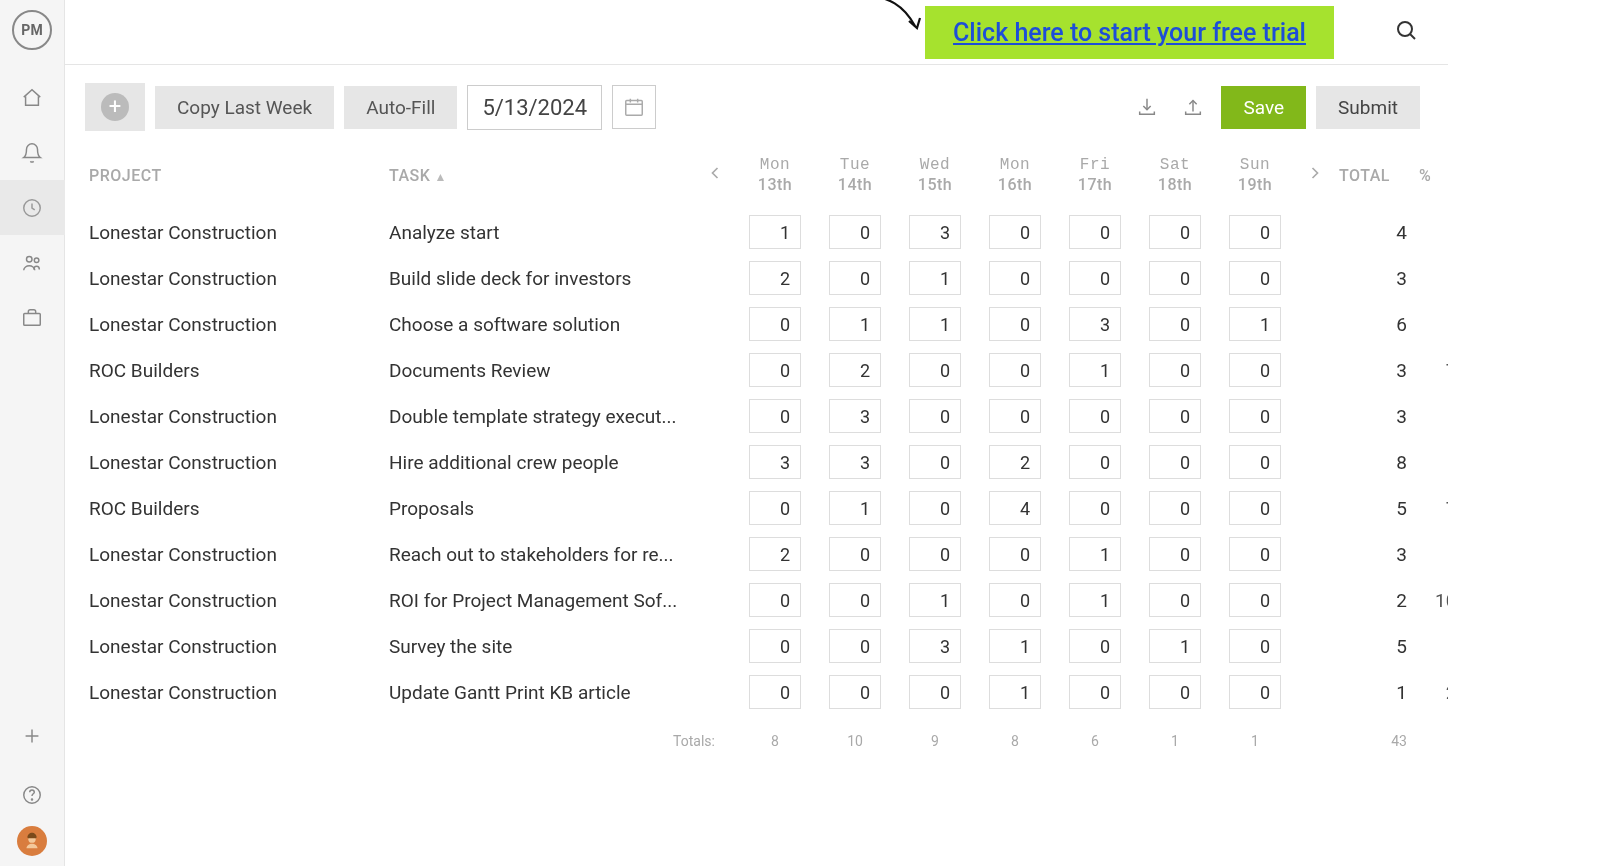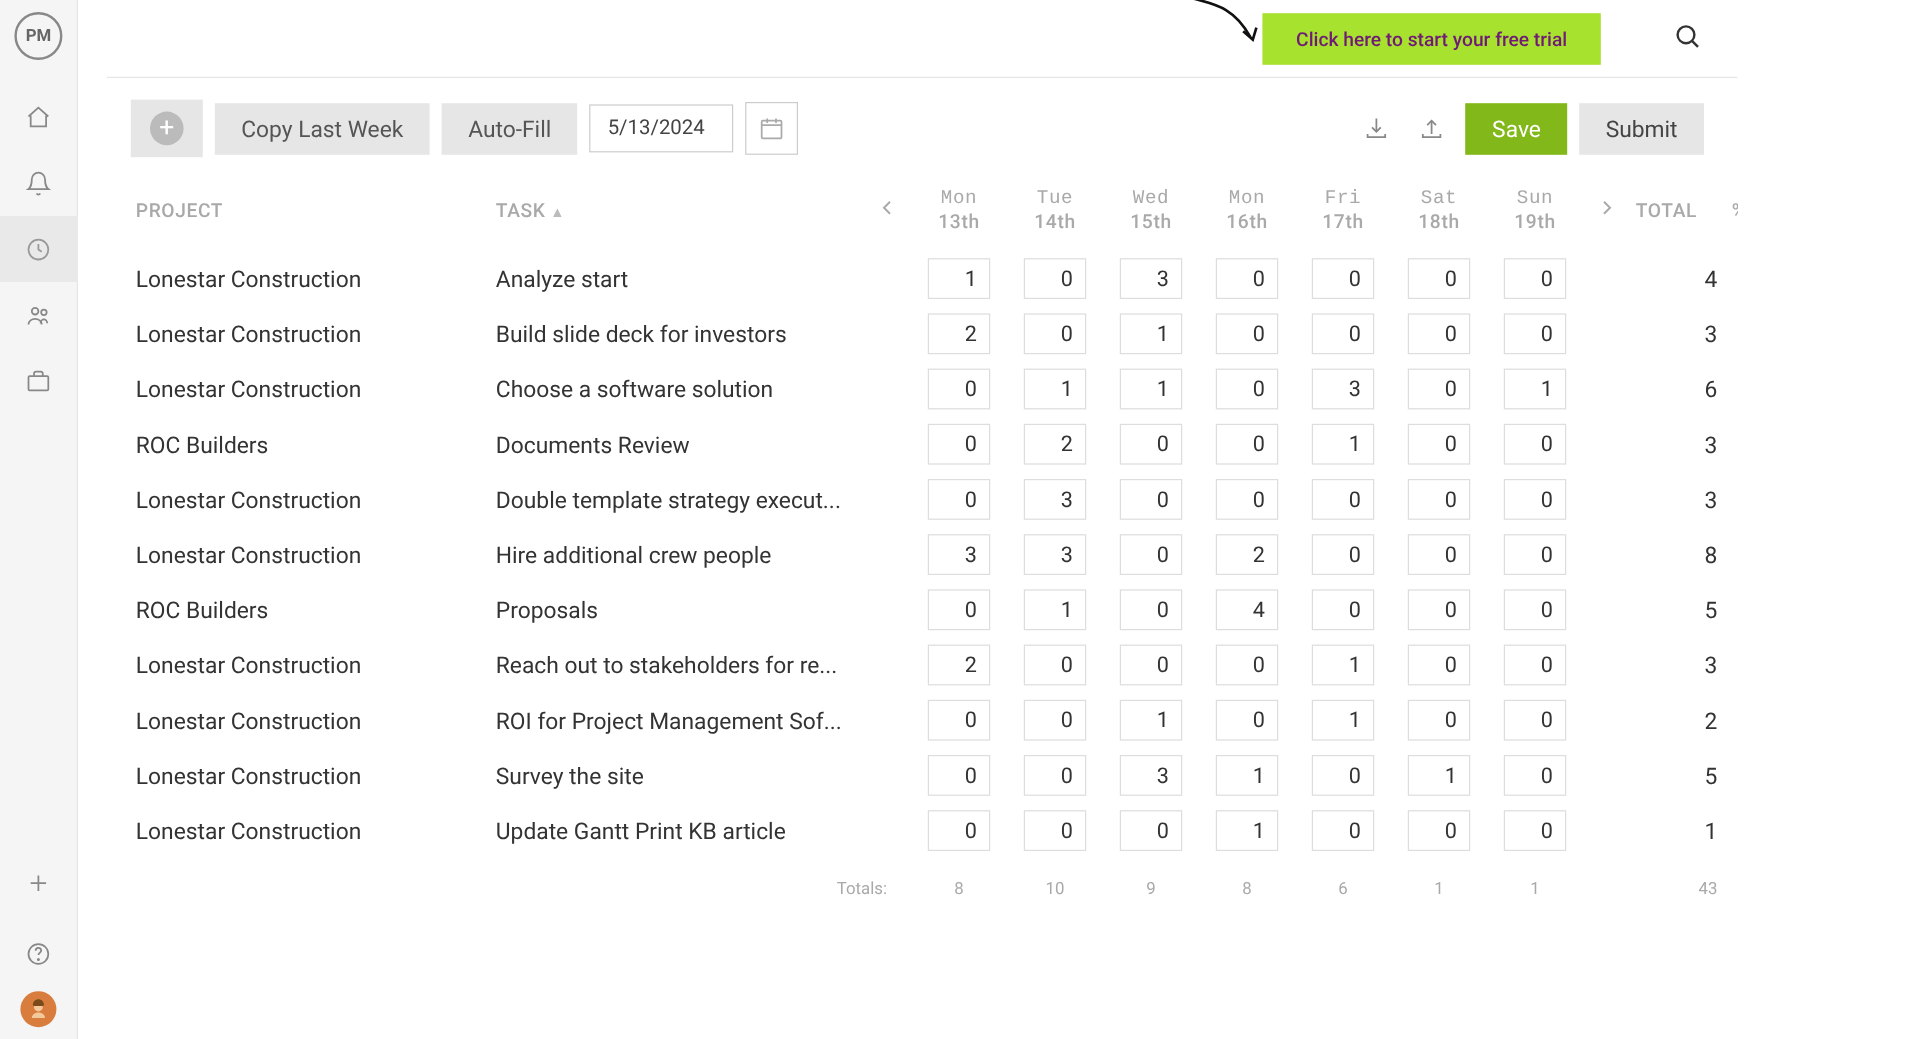--- a/index.html
+++ b/index.html
@@ -14,7 +14,6 @@
     display: flex;
     width: 1448px;
     height: 866px;
-    gap: 24px;
   }
   
   .sidebar {

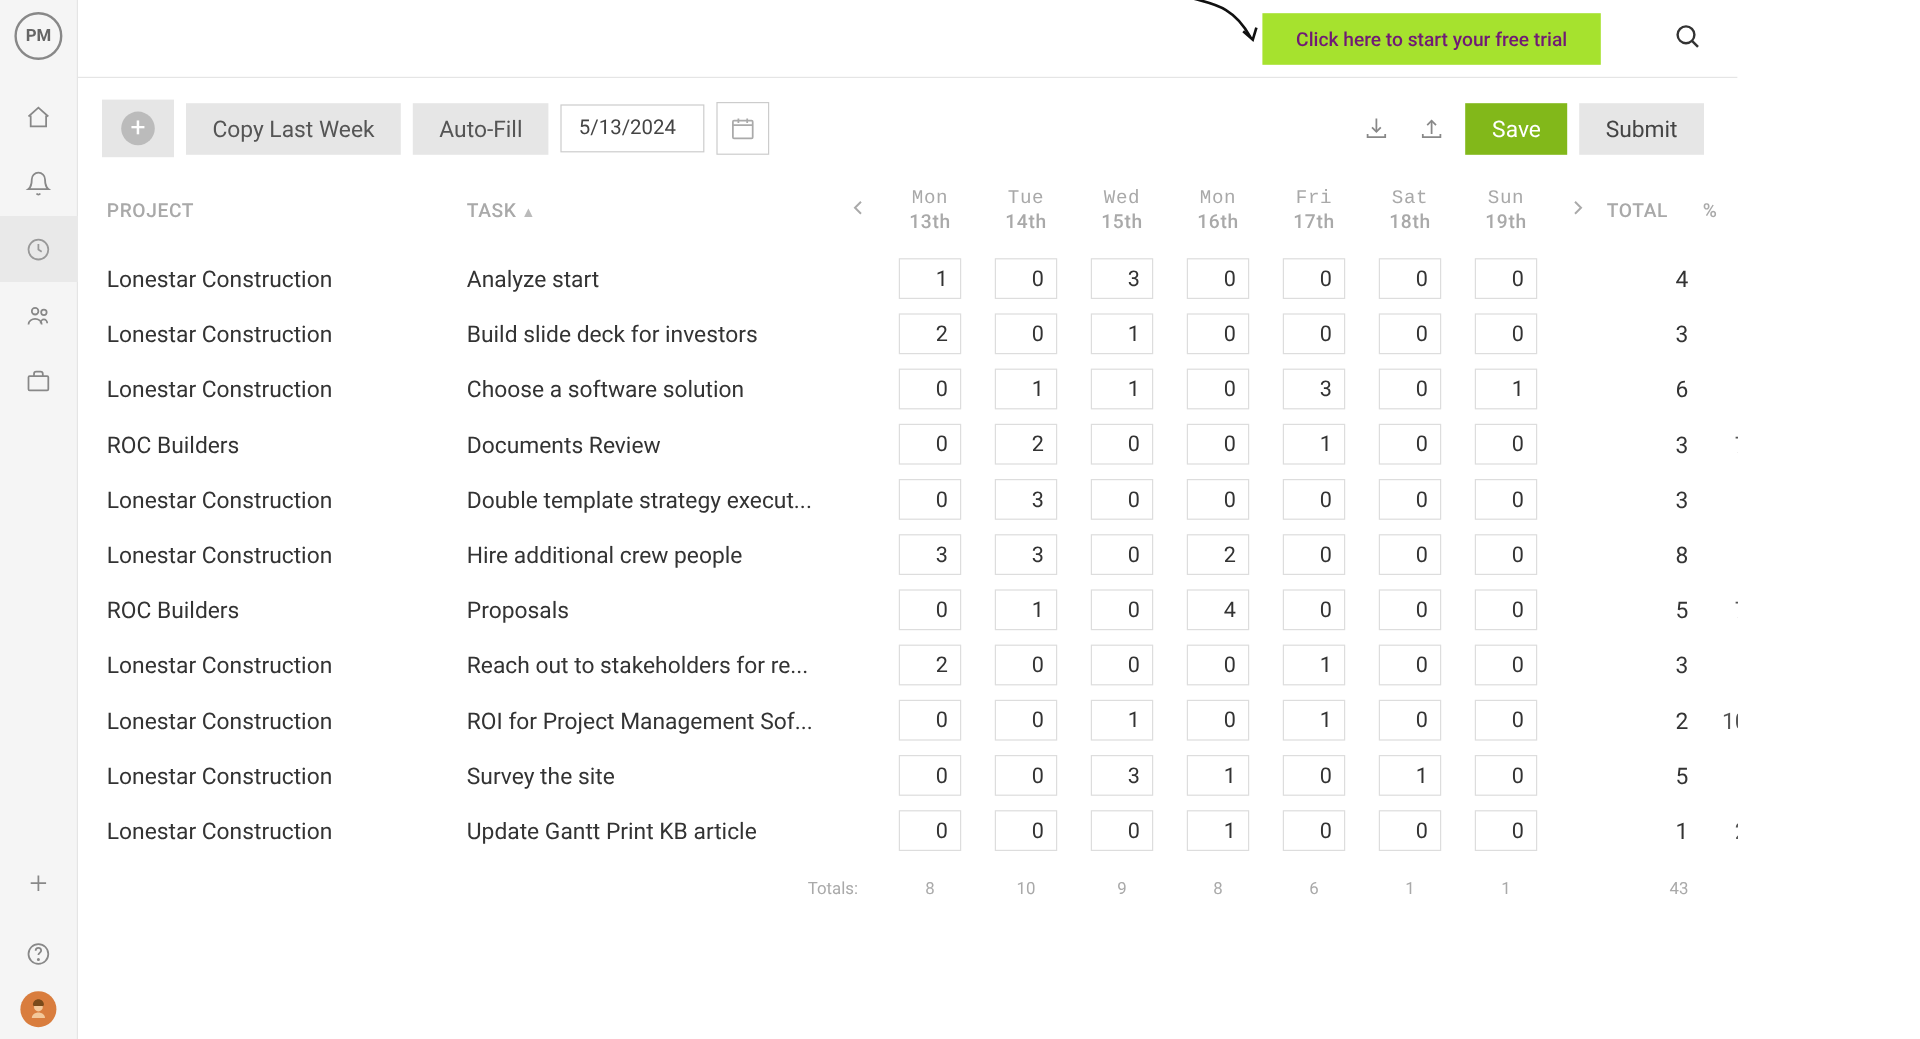--- a/index.html
+++ b/index.html
@@ -74,12 +74,13 @@
   }
   .cta {
     background: #a6e22e;
-    color: #701a75;
+    color: #1d4ed8;
     font-weight: 500;
-    font-size: 16px;
+    font-size: 25px;
     padding: 12px 28px;
     margin-right: 60px;
     position: relative;
+    text-decoration: underline;
   }
   .cta-arrow {
     position: absolute;

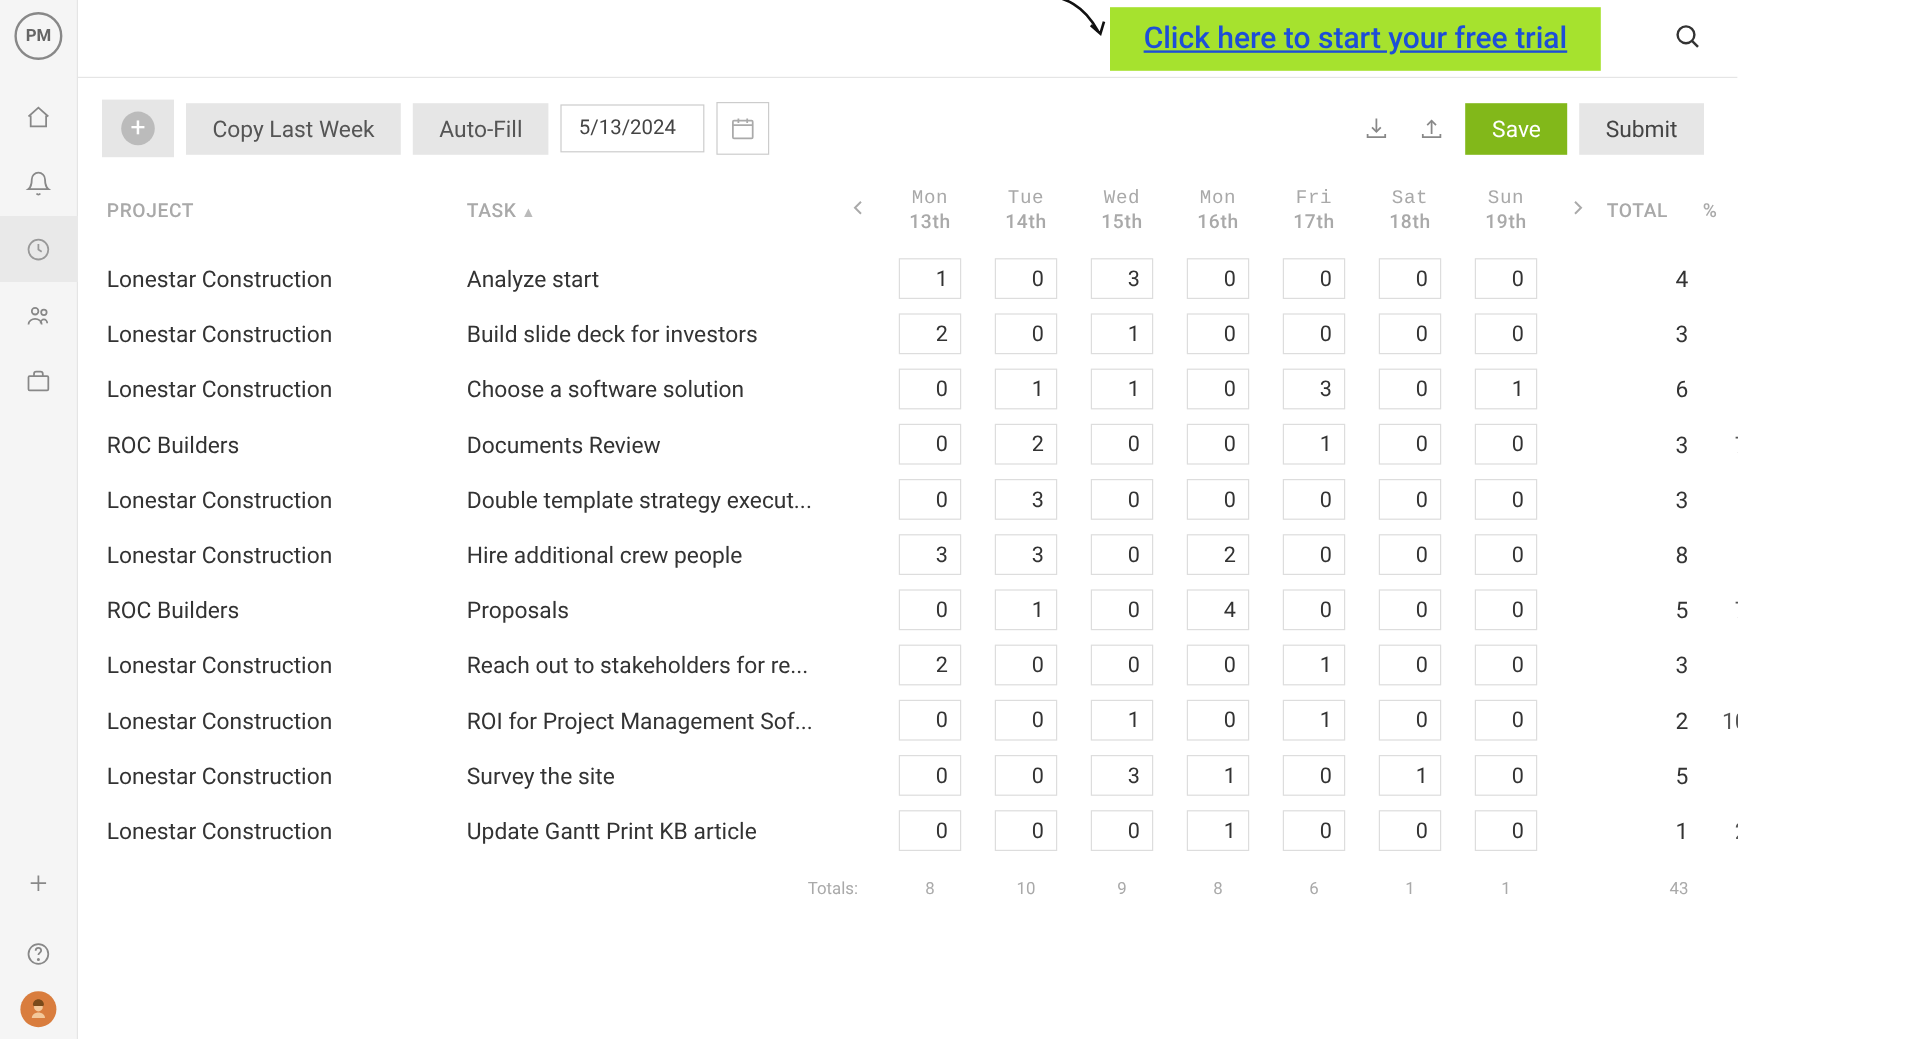--- a/index.html
+++ b/index.html
@@ -125,7 +125,7 @@
   }
   .date-input {
     border: 1px solid #ccc;
-    font-size: 17px;
+    font-size: 22px;
     padding: 9px 14px;
     color: #444;
     min-width: 120px;

